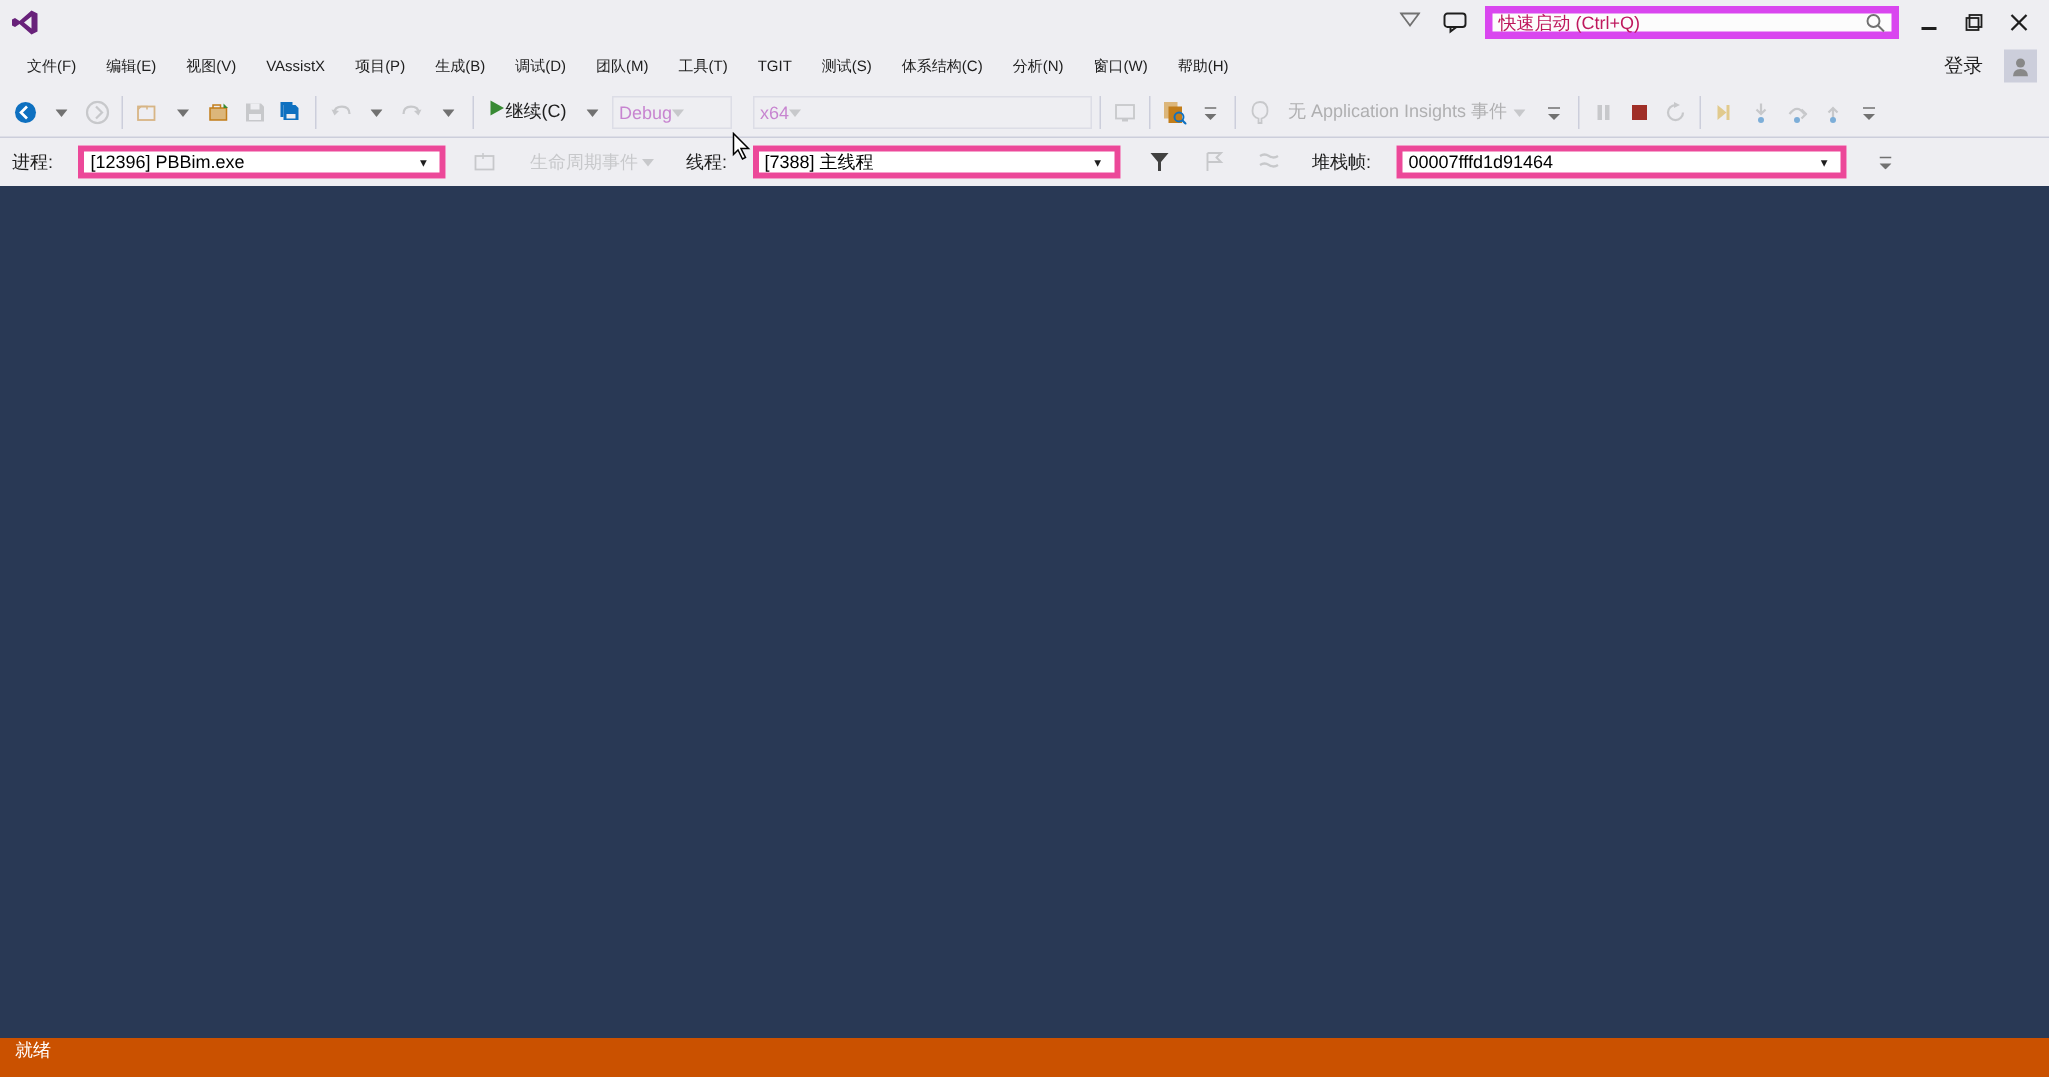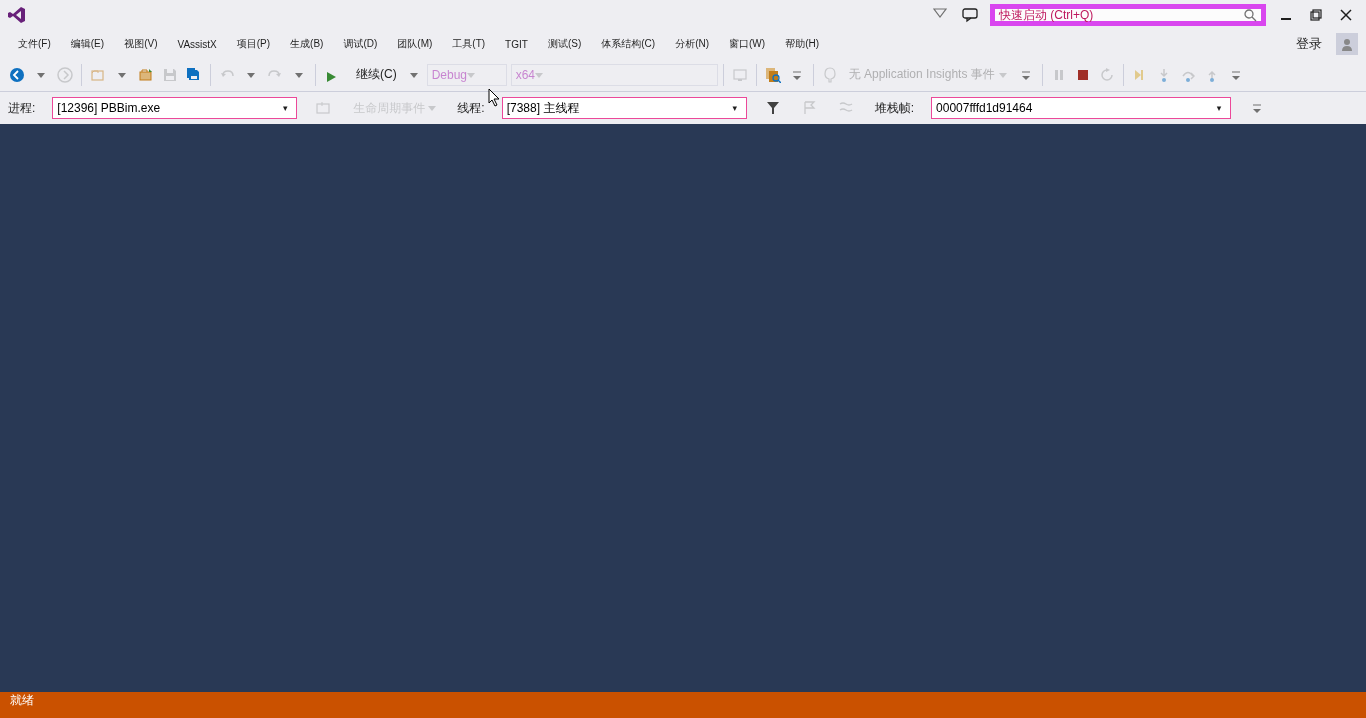--- a/index.html
+++ b/index.html
@@ -24,7 +24,7 @@
 .tb-sep{width:1px;height:22px;background:#cccedb;margin:0 3px}
 .tb-combo{height:22px;border:1px solid #cccedb;background:#fcfcfc;display:flex;align-items:center;padding:0 4px;color:#717171;font-size:12px}
 .tb-combo.disabled{color:#a21caf;background:#eeeef2}
-.continue-btn{display:flex;align-items:flex-end;gap:19px;color:#388a34;padding:0 4px}
+.continue-btn{display:flex;align-items:flex-start;gap:0;color:#388a34;padding:0 4px}
 .toolbar2{height:32px;background:#eeeef2;display:flex;align-items:center;padding:0 6px;gap:15px}
 .tb-label{font-size:12px;color:#1e1e1e;padding:0 2px}
 .dropdown{height:22px;border:1px solid #ec4899;background:#fff;display:flex;align-items:center;padding:0 4px;font-size:12px}

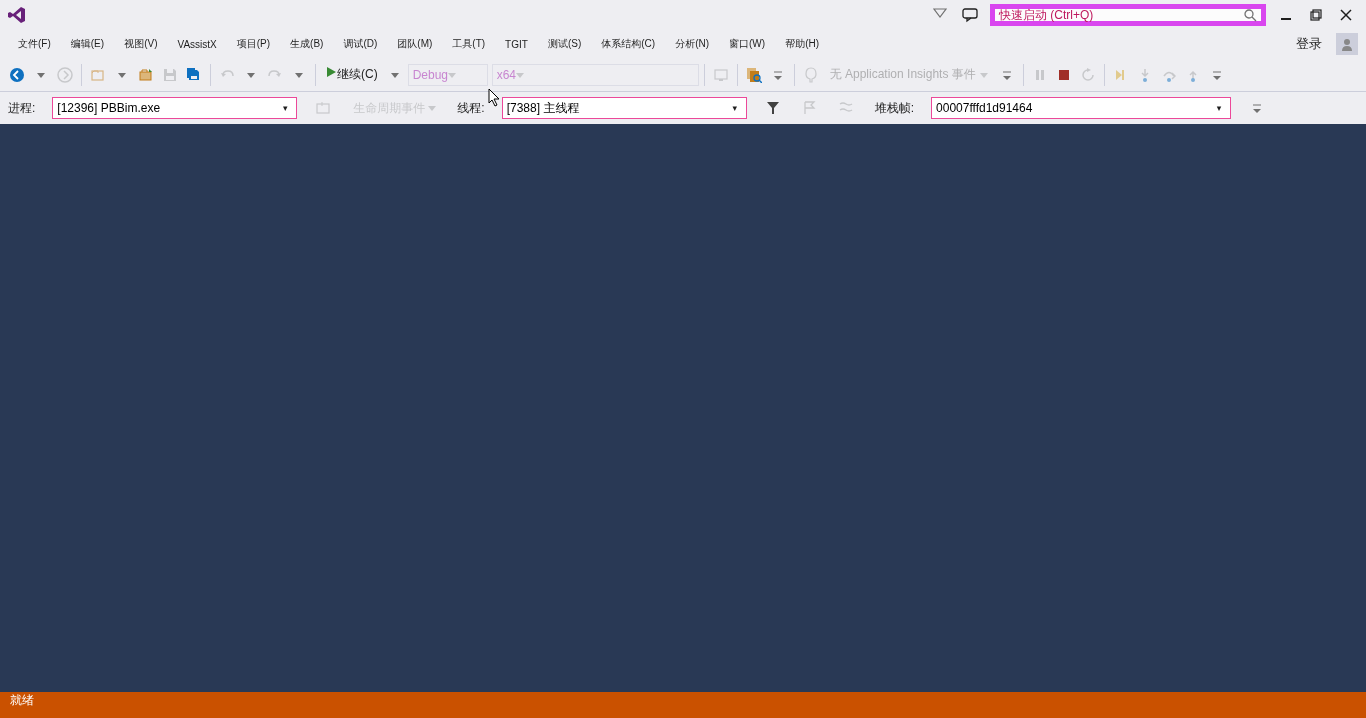--- a/index.html
+++ b/index.html
@@ -205,7 +205,7 @@
         <path d="M0 2 L8 2 L4 7 Z" fill="#a2a4a5"></path>
       </svg>
   </div>
-  <div class="tb-combo disabled" style="width:207px;margin-left:2px">
+  <div class="tb-combo disabled" style="width:226px;margin-left:12px">
     <span>x64</span>
     <svg width="8" height="8">
         <path d="M0 2 L8 2 L4 7 Z" fill="#a2a4a5"></path>

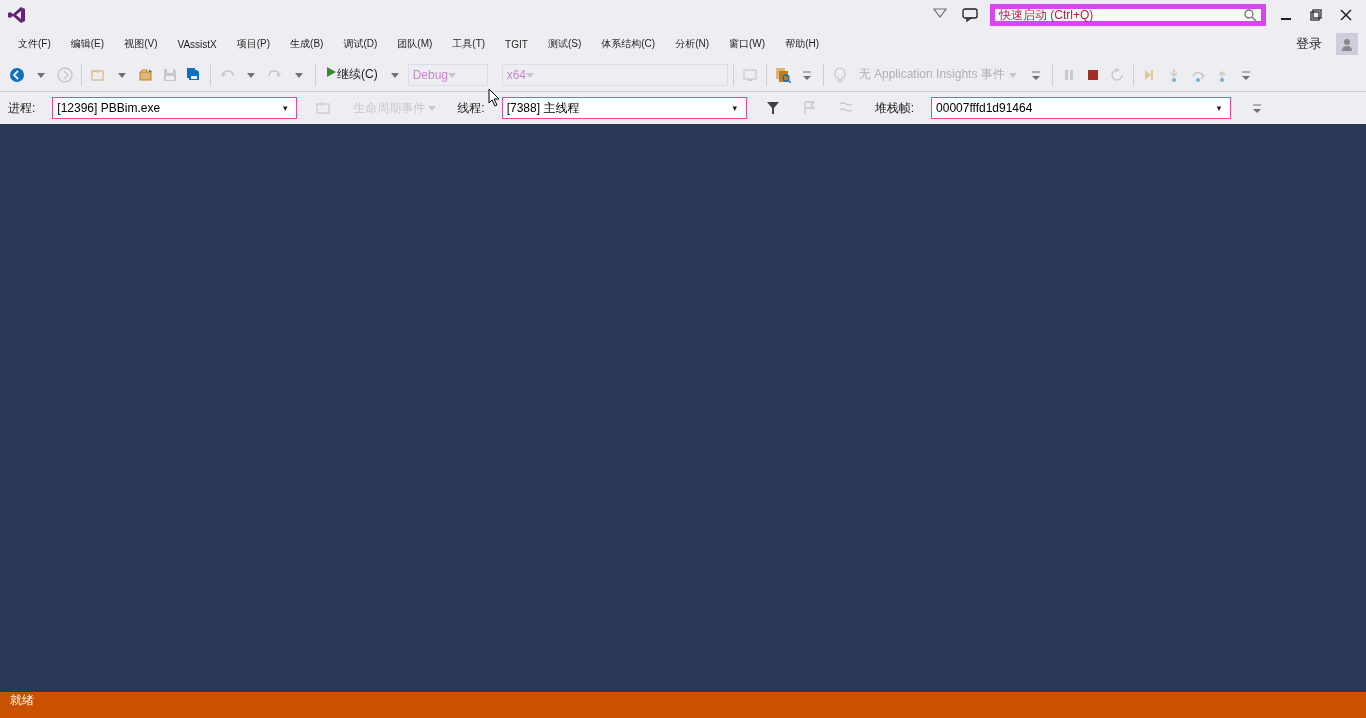--- a/index.html
+++ b/index.html
@@ -27,7 +27,7 @@
 .continue-btn{display:flex;align-items:flex-start;gap:0;color:#388a34;padding:0 4px}
 .toolbar2{height:32px;background:#eeeef2;display:flex;align-items:center;padding:0 6px;gap:15px}
 .tb-label{font-size:12px;color:#1e1e1e;padding:0 2px}
-.dropdown{height:22px;border:1px solid #ec4899;background:#fff;display:flex;align-items:center;padding:0 4px;font-size:12px}
+.dropdown{height:22px;border:4px solid #ec4899;background:#fff;display:flex;align-items:center;padding:0 4px;font-size:12px}
 .dropdown span{flex:1}
 .dd-arrow{width:14px;text-align:center;color:#1e1e1e;font-size:9px}
 .editor{flex:1;background:#293955}

